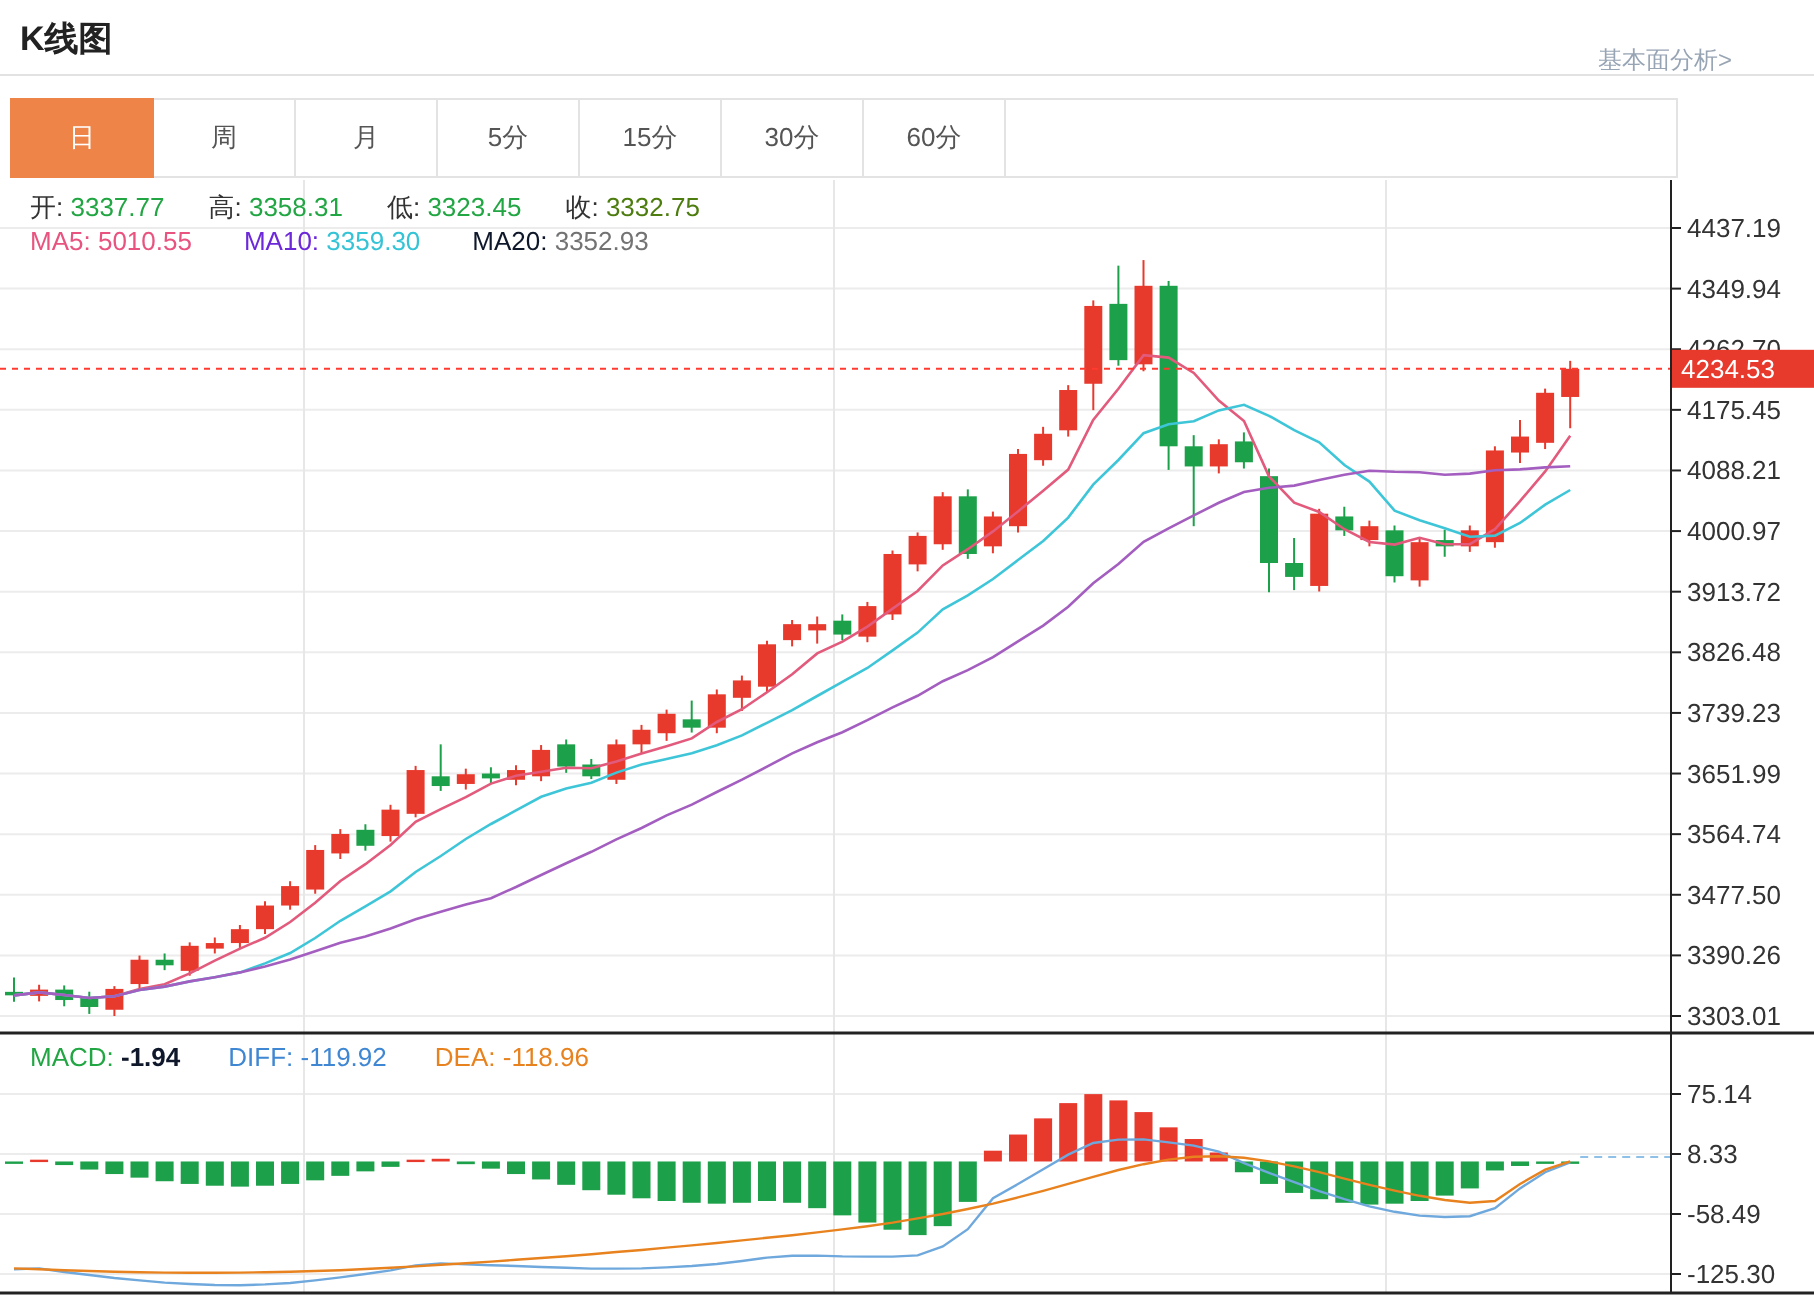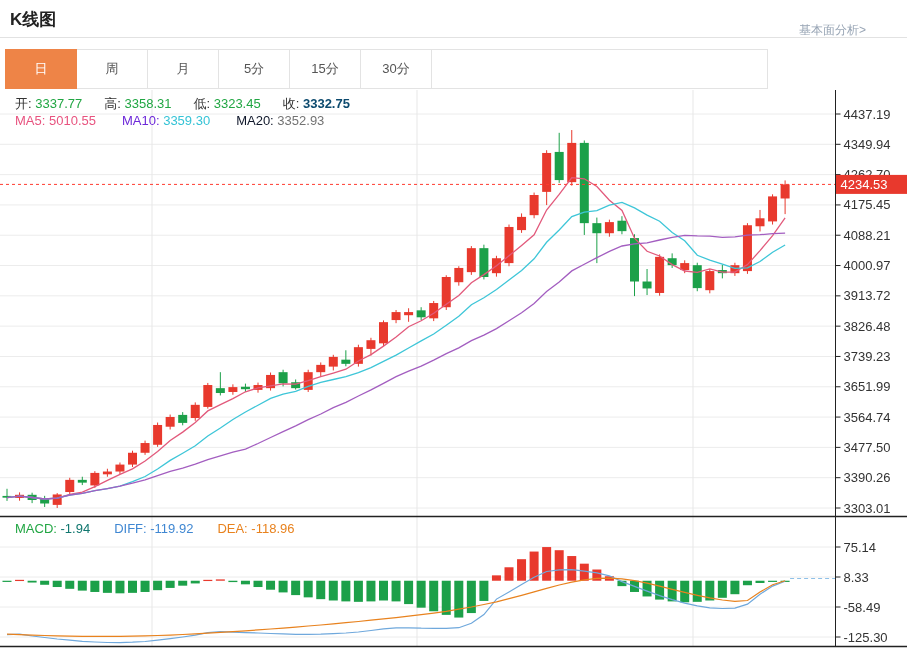--- a/index.html
+++ b/index.html
@@ -39,6 +39,7 @@
       <div class="tab">5分</div>
       <div class="tab">15分</div>
       <div class="tab">30分</div>
+      <div class="tab">60分</div>
       <div class="tab-fill"></div>
     </div>
 

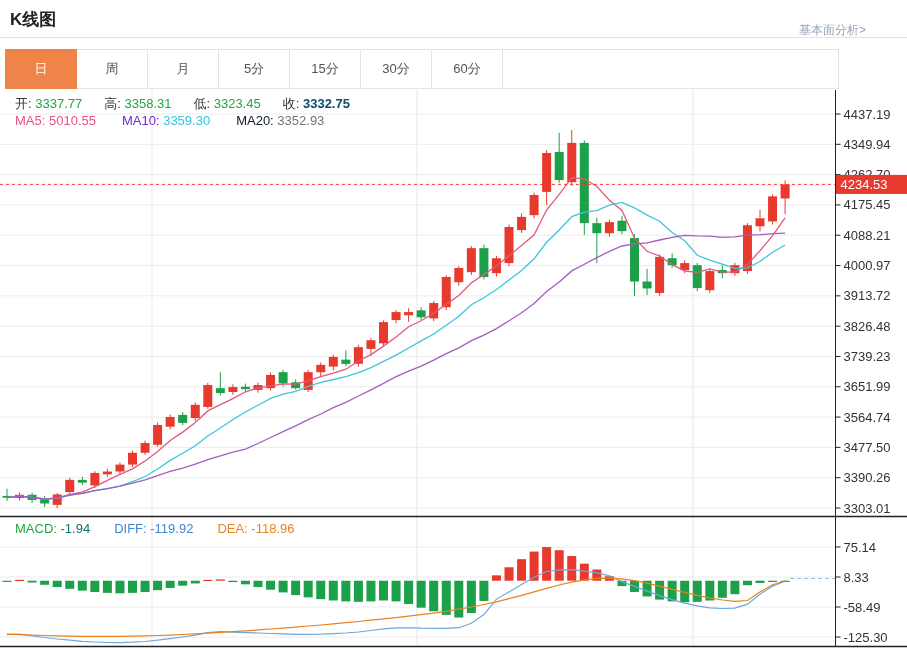--- a/index.html
+++ b/index.html
@@ -47,7 +47,7 @@
       <span class="item" style="margin-right: 22px;"><span class="lab">开: </span><span class="val" style="color: rgb(33, 166, 67);">3337.77</span></span>
       <span class="item" style="margin-right: 22px;"><span class="lab">高: </span><span class="val" style="color: rgb(33, 166, 67);">3358.31</span></span>
       <span class="item" style="margin-right: 22px;"><span class="lab">低: </span><span class="val" style="color: rgb(33, 166, 67);">3323.45</span></span>
-      <span class="item" style="margin-right: 22px;"><span class="lab">收: </span><span class="val" style="color: #0c4a6e; font-weight: bold;">3332.75</span></span>
+      <span class="item" style="margin-right: 22px;"><span class="lab">收: </span><span class="val" style="color: #4d7c0f;">3332.75</span></span>
     </div>
   <div class="legend-row" id="ma-row">
       <span class="item" style="margin-right: 26px;"><span class="lab" style="color: rgb(232, 83, 127);">MA5: </span><span class="val" style="color: rgb(232, 83, 127);">5010.55</span></span>

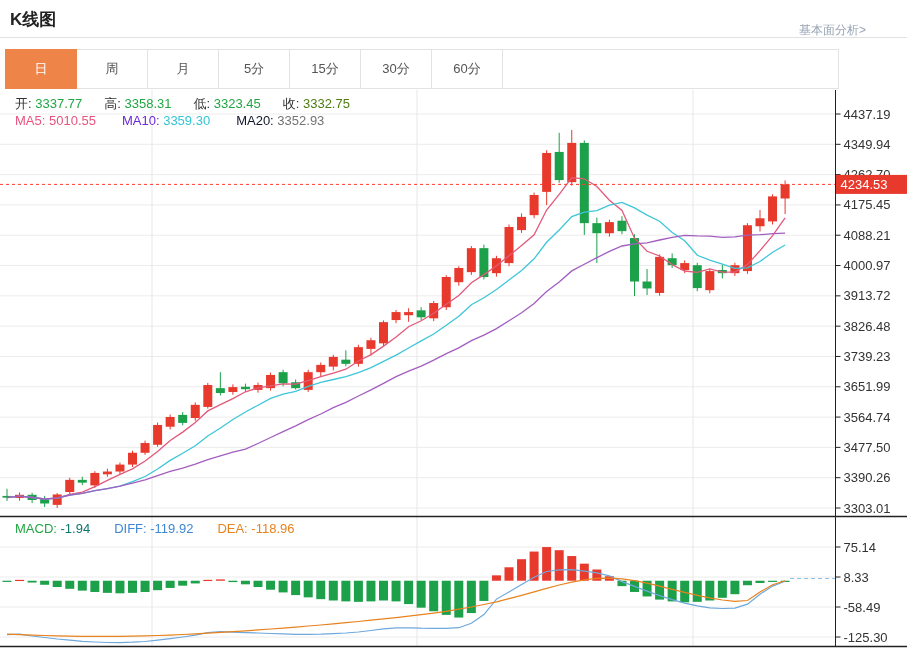--- a/index.html
+++ b/index.html
@@ -55,7 +55,7 @@
       <span class="item" style="margin-right: 26px;"><span class="lab" style="color: #0f172a; margin-top: 27px;">MA20: </span><span class="val" style="color: #737373;">3352.93</span></span>
     </div>
   <div class="legend-row" id="macd-row">
-      <span class="item" style="margin-right: 24px;"><span class="lab" style="color: rgb(33, 166, 67);">MACD: </span><span class="val" style="color: #0f766e;">-1.94</span></span>
+      <span class="item" style="margin-right: 24px;"><span class="lab" style="color: rgb(33, 166, 67);">MACD: </span><span class="val" style="color: #0f172a; font-weight: bold;">-1.94</span></span>
       <span class="item" style="margin-right: 24px;"><span class="lab" style="color: rgb(63, 135, 210);">DIFF: </span><span class="val" style="color: rgb(63, 135, 210);">-119.92</span></span>
       <span class="item" style="margin-right: 24px;"><span class="lab" style="color: rgb(232, 130, 30);">DEA: </span><span class="val" style="color: rgb(232, 130, 30);">-118.96</span></span>
     </div>

